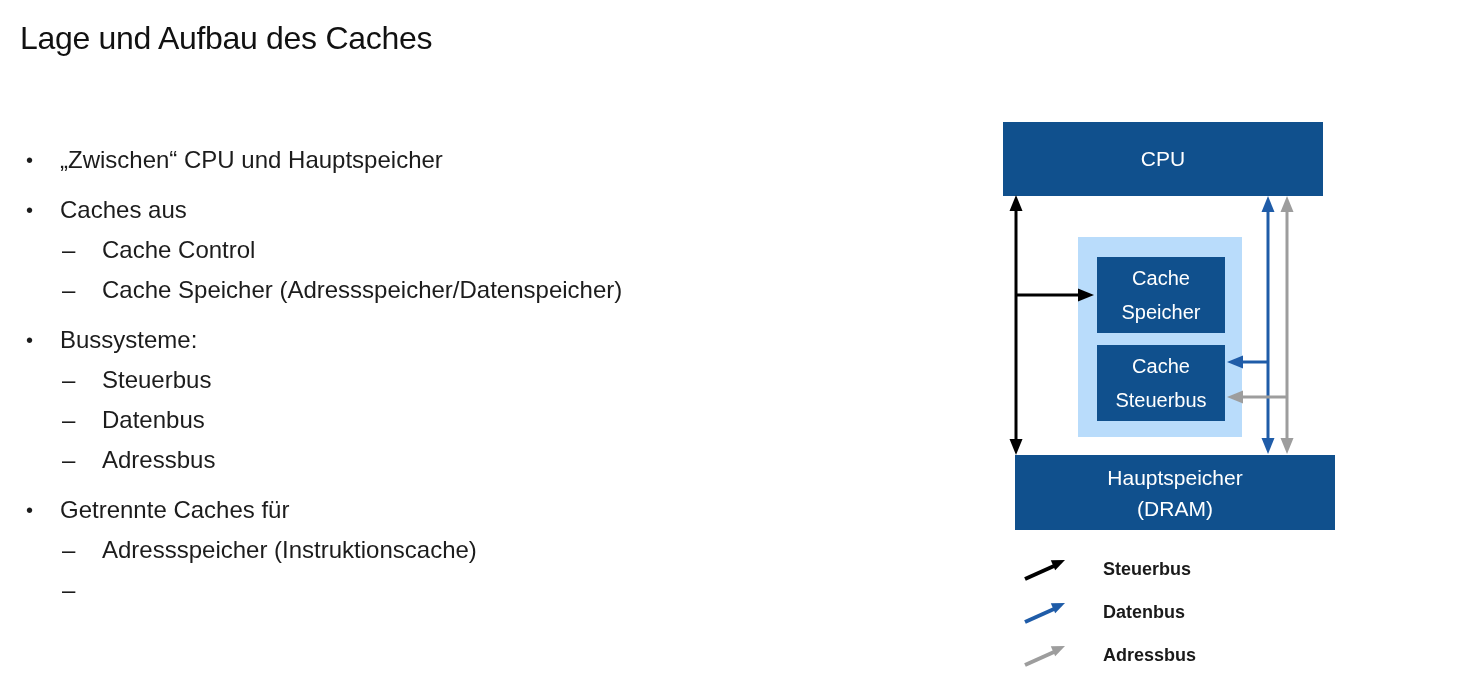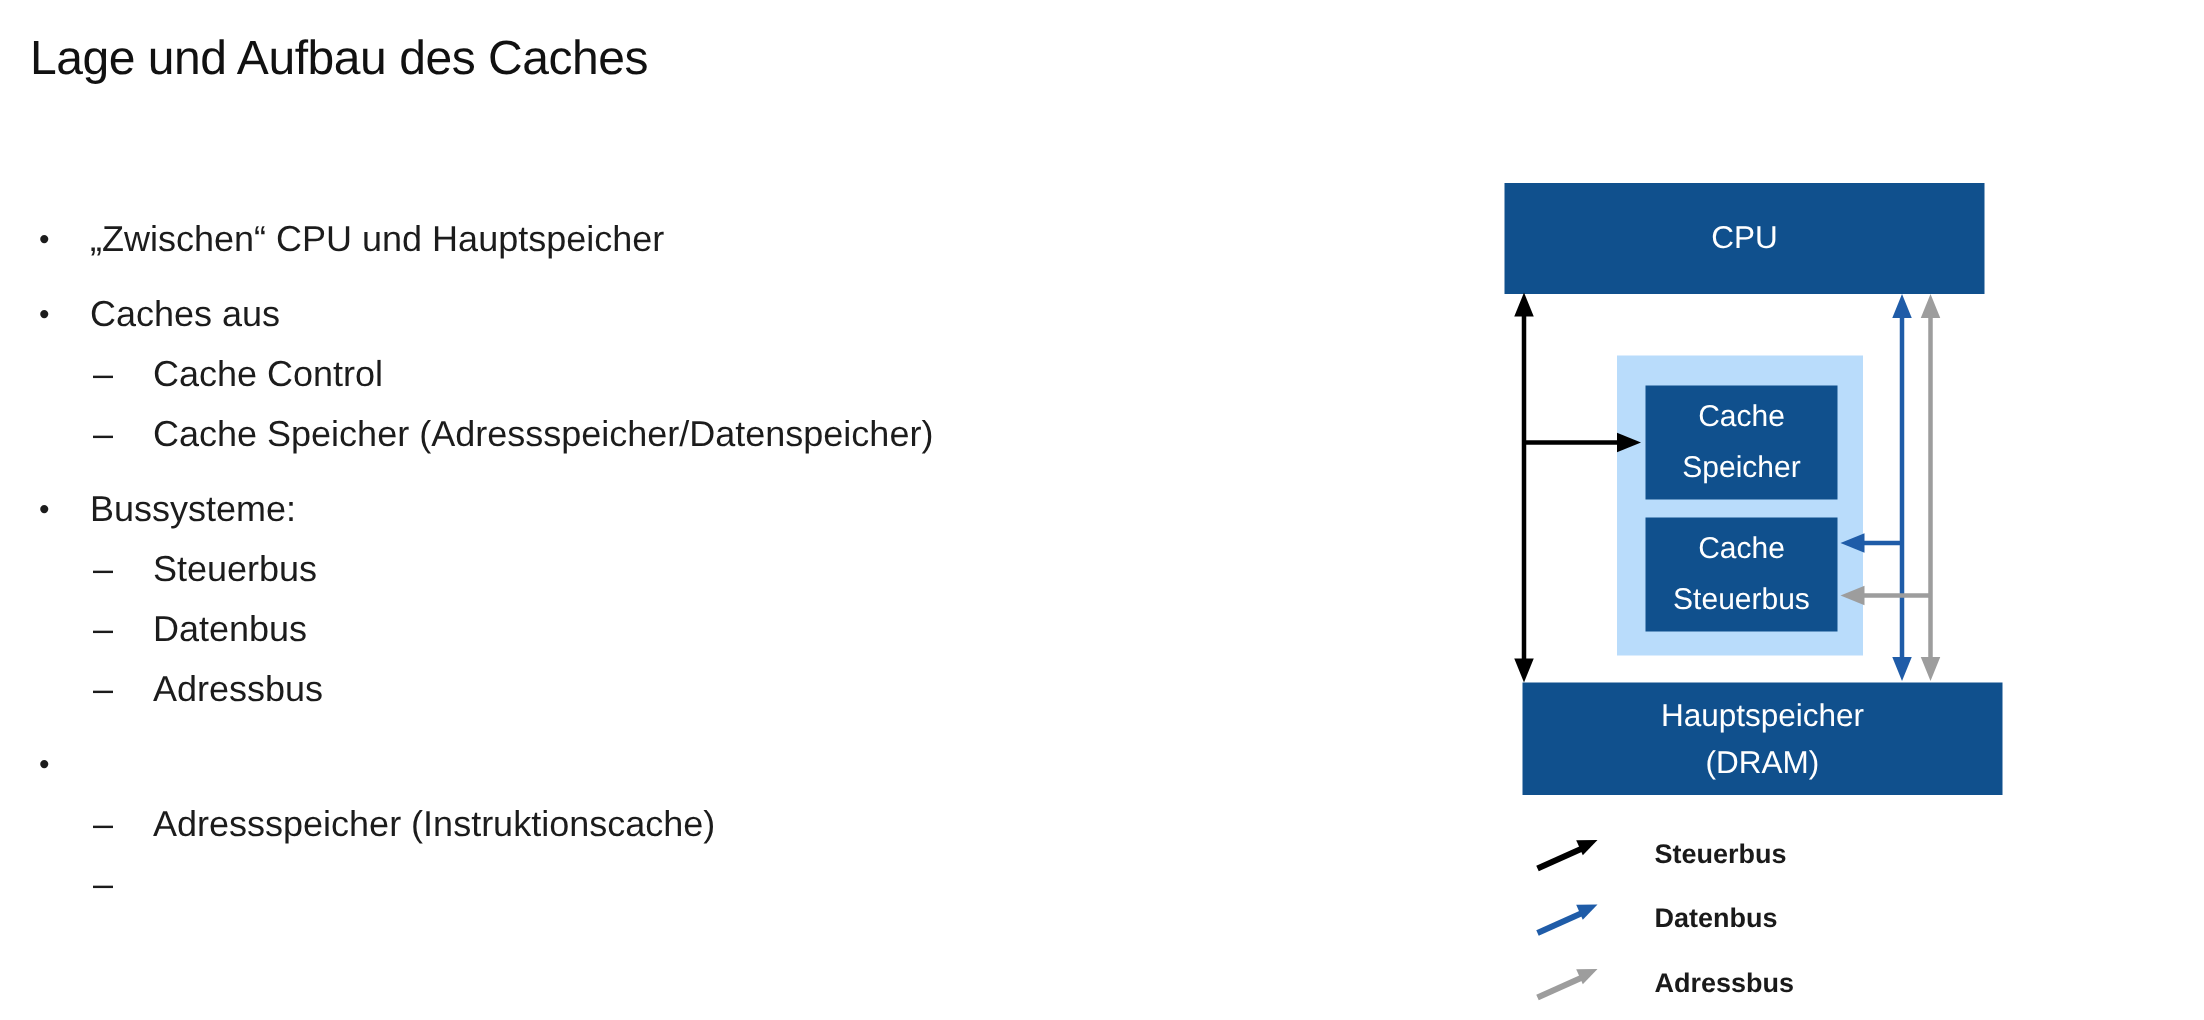--- a/index.html
+++ b/index.html
@@ -61,7 +61,7 @@
   <div class="li l2"><span class="marker">–</span><span>Steuerbus</span></div>
   <div class="li l2"><span class="marker">–</span><span>Datenbus</span></div>
   <div class="li l2"><span class="marker">–</span><span>Adressbus</span></div>
-  <div class="li l1 gap"><span class="marker">•</span></div>
+  <div class="li l1 gap"><span class="marker">•</span><span>Getrennte Caches für</span></div>
   <div class="li l2"><span class="marker">–</span><span>Adressspeicher (Instruktionscache)</span></div>
   <div class="li l2"><span class="marker">–</span></div>
 </div>

